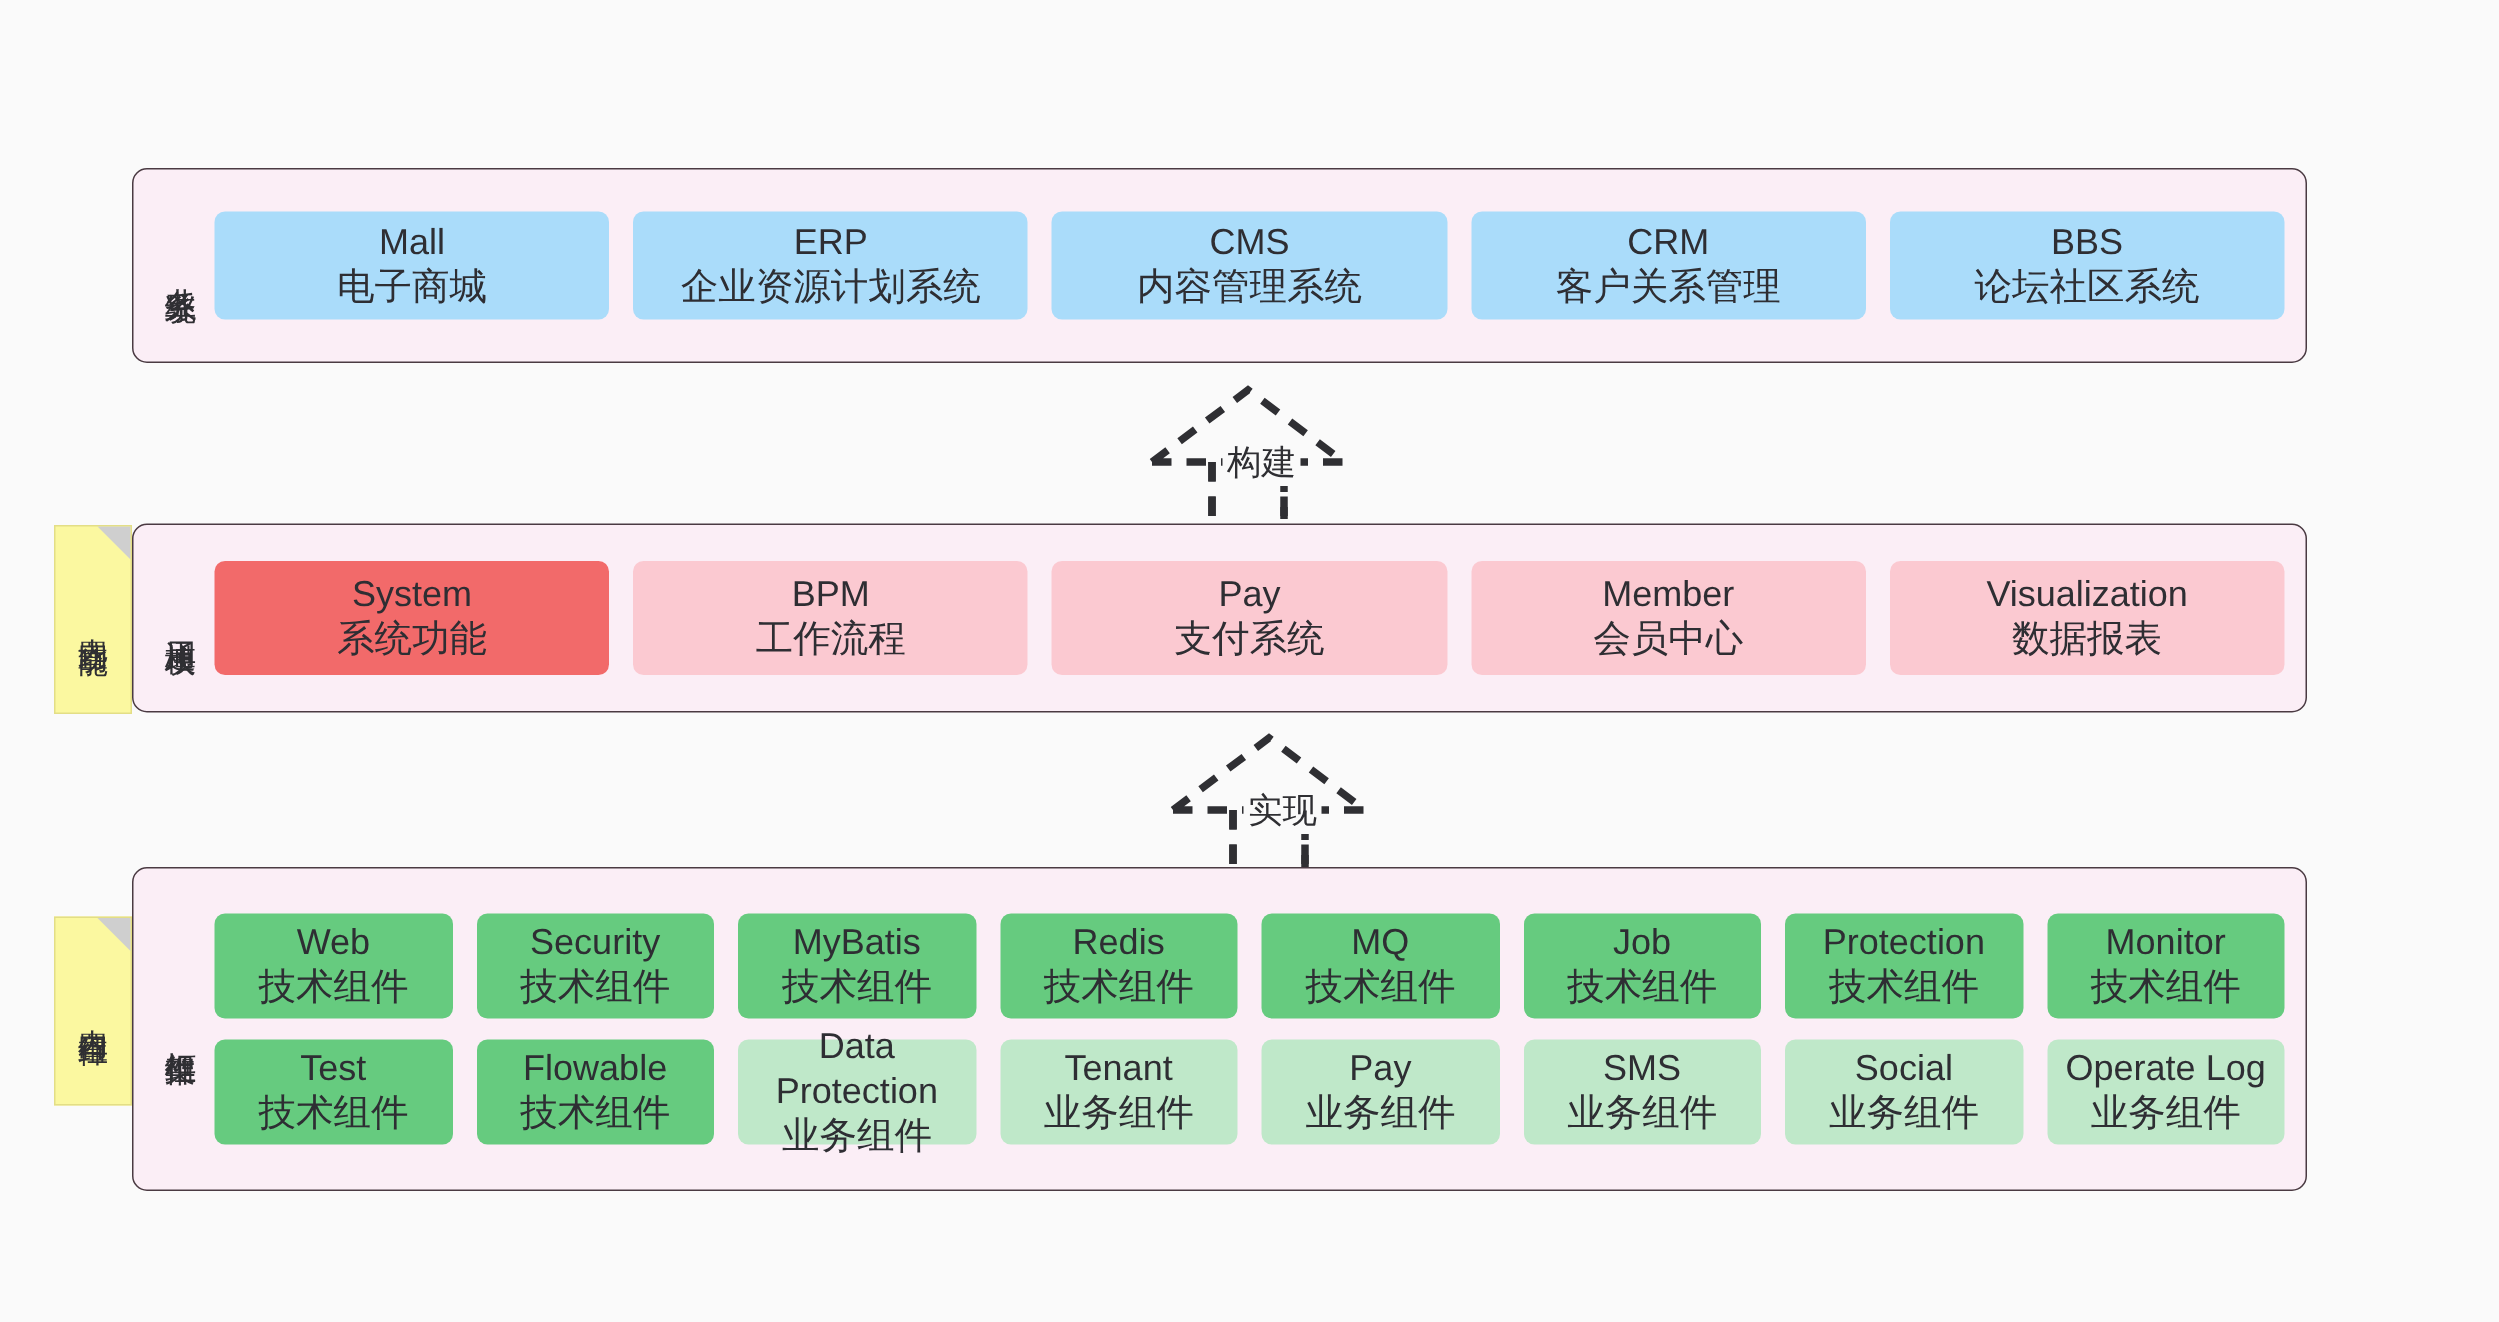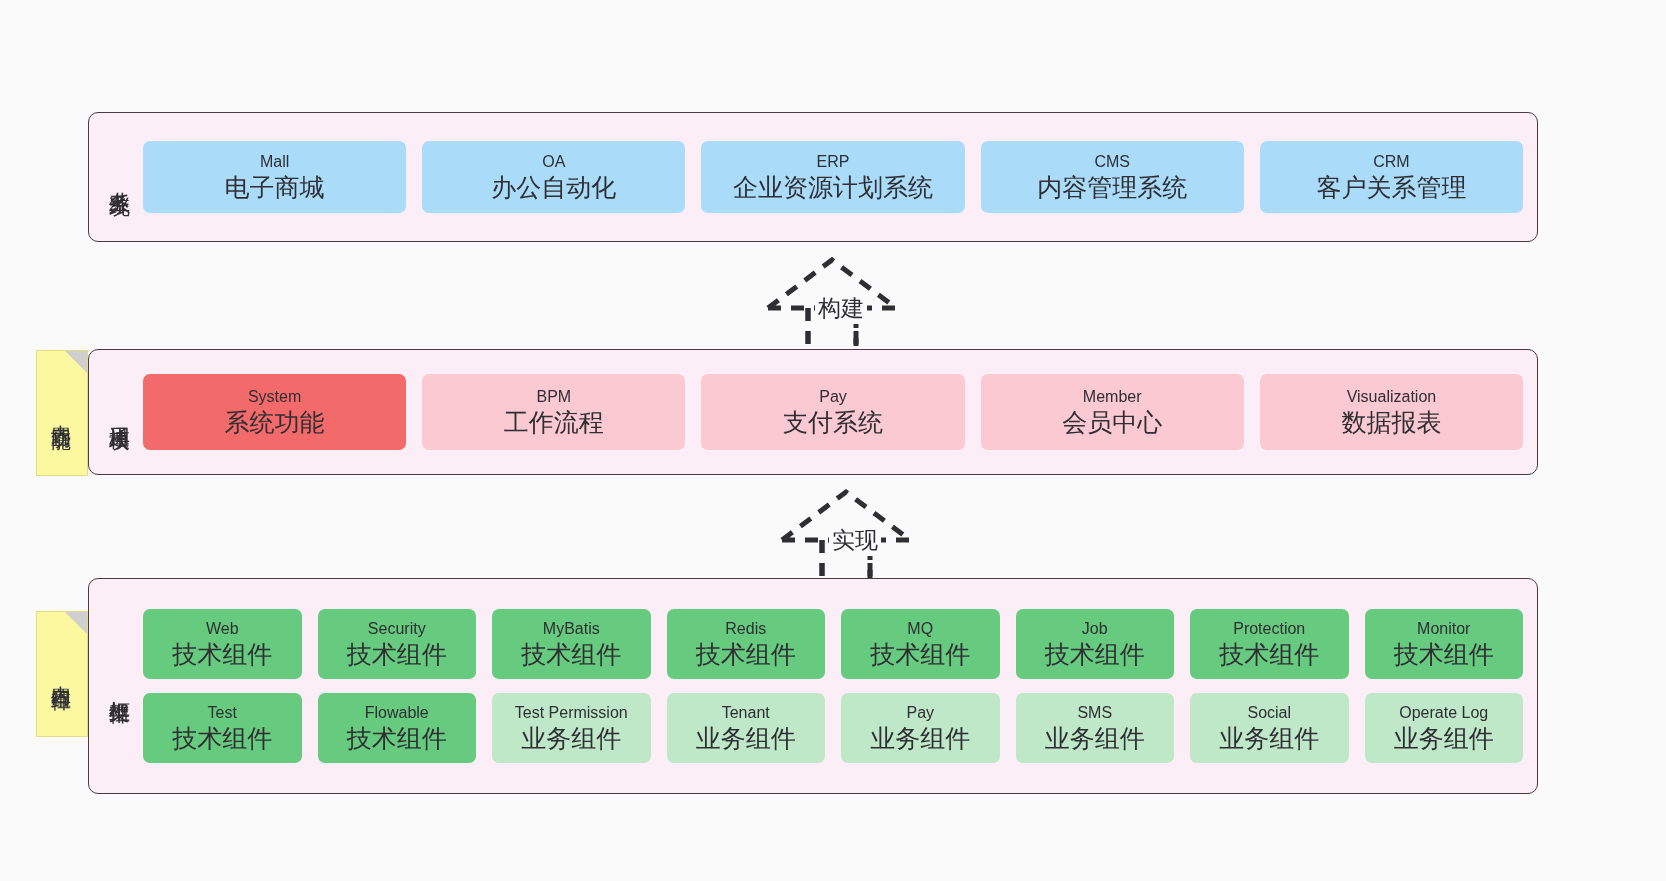--- a/index.html
+++ b/index.html
@@ -86,7 +86,7 @@
     padding: 4px 6px;
     line-height: 1.22;
   }
-  .card .t1 { font-size: 16px; color: #2e2e33; }
+  .card .t1 { font-size: 24px; color: #2e2e33; }
   .card .t2 { font-size: 25px; color: #2e2e33; }
 
   .c-blue       { background: #aadcfa; }

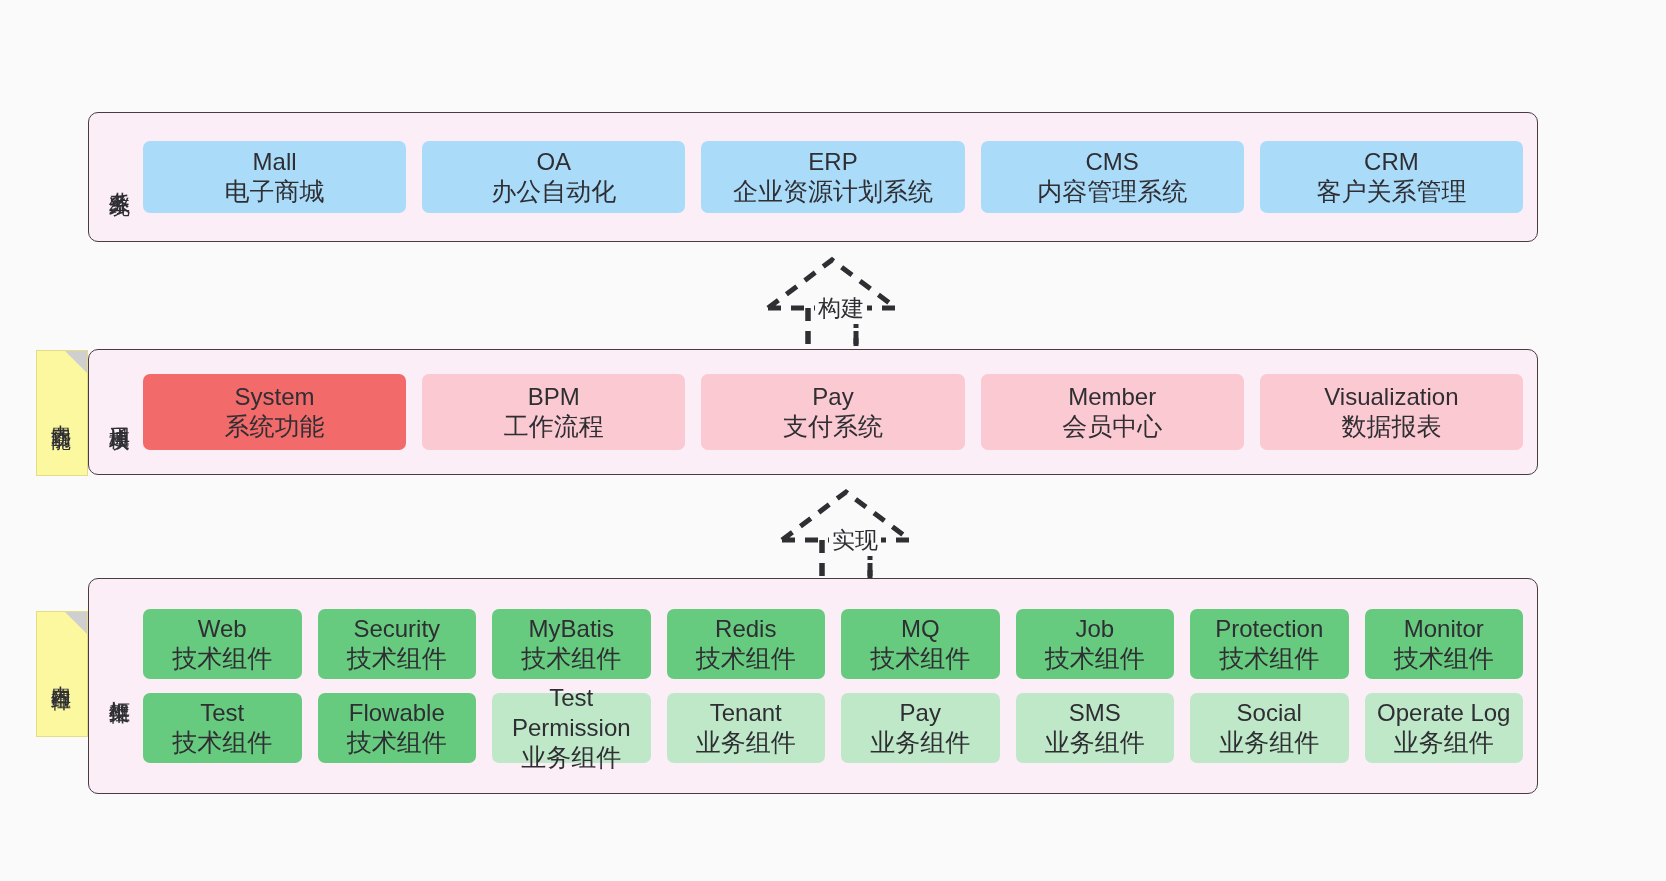--- a/index.html
+++ b/index.html
@@ -169,10 +169,6 @@
           <div class="t2">电子商城</div>
         </div>
 
-        <div class="card c-blue">
-          <div class="t1">OA</div>
-          <div class="t2">办公自动化</div>
-        </div>
 
         <div class="card c-blue">
           <div class="t1">ERP</div>

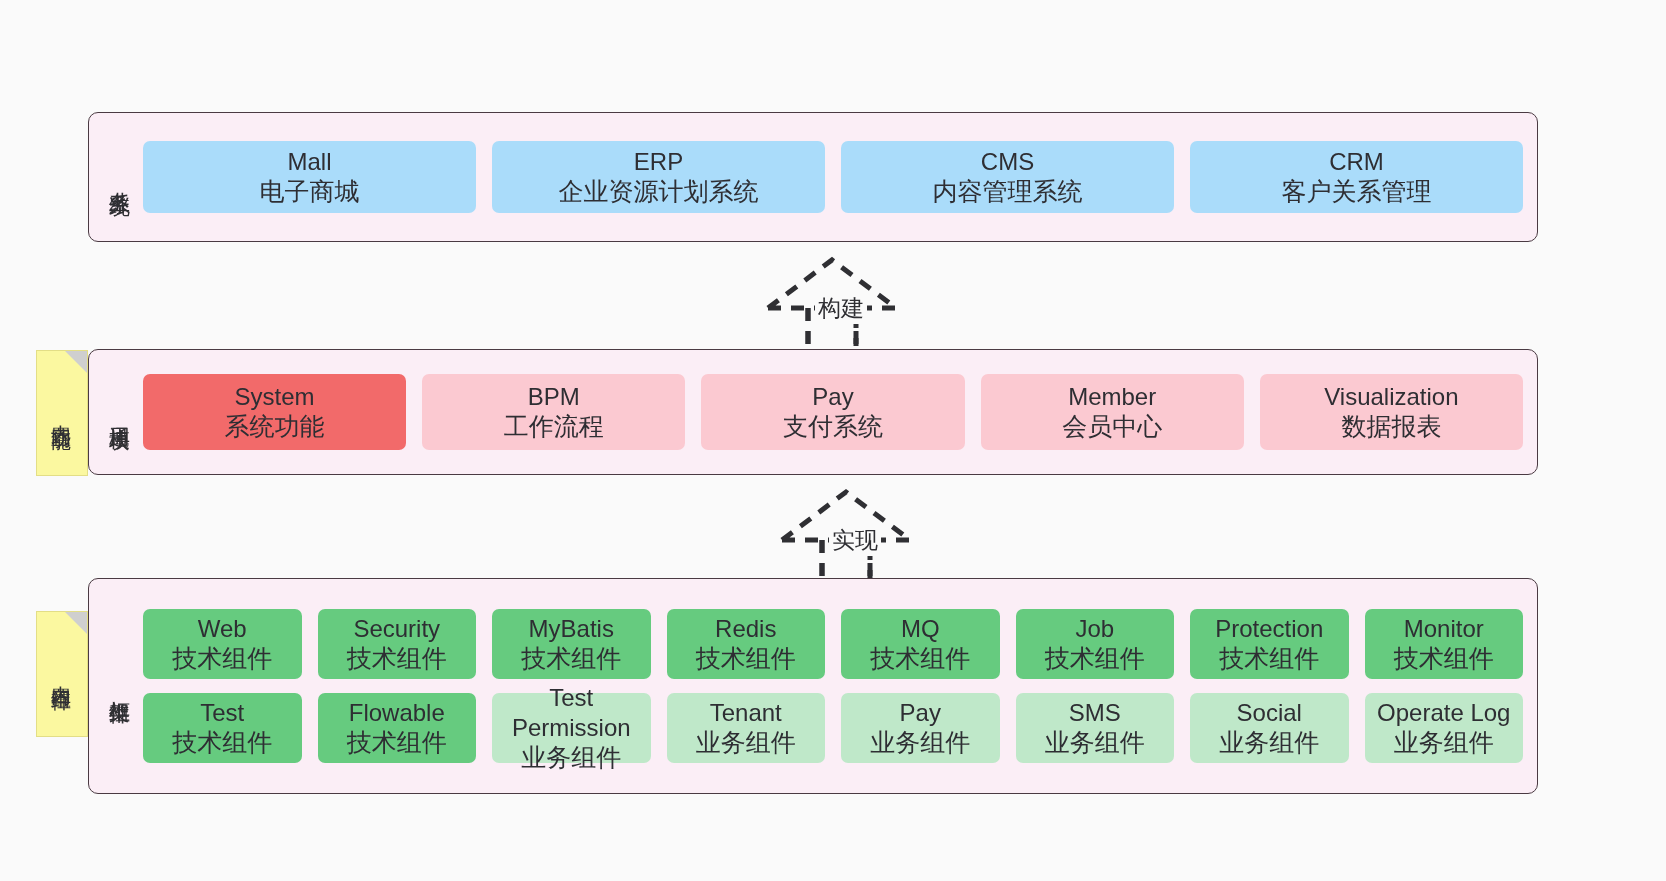--- a/index.html
+++ b/index.html
@@ -185,6 +185,10 @@
           <div class="t2">客户关系管理</div>
         </div>
 
+        <div class="card c-blue">
+          <div class="t1">BBS</div>
+          <div class="t2">论坛社区系统</div>
+        </div>
 
       </div>
     </div>

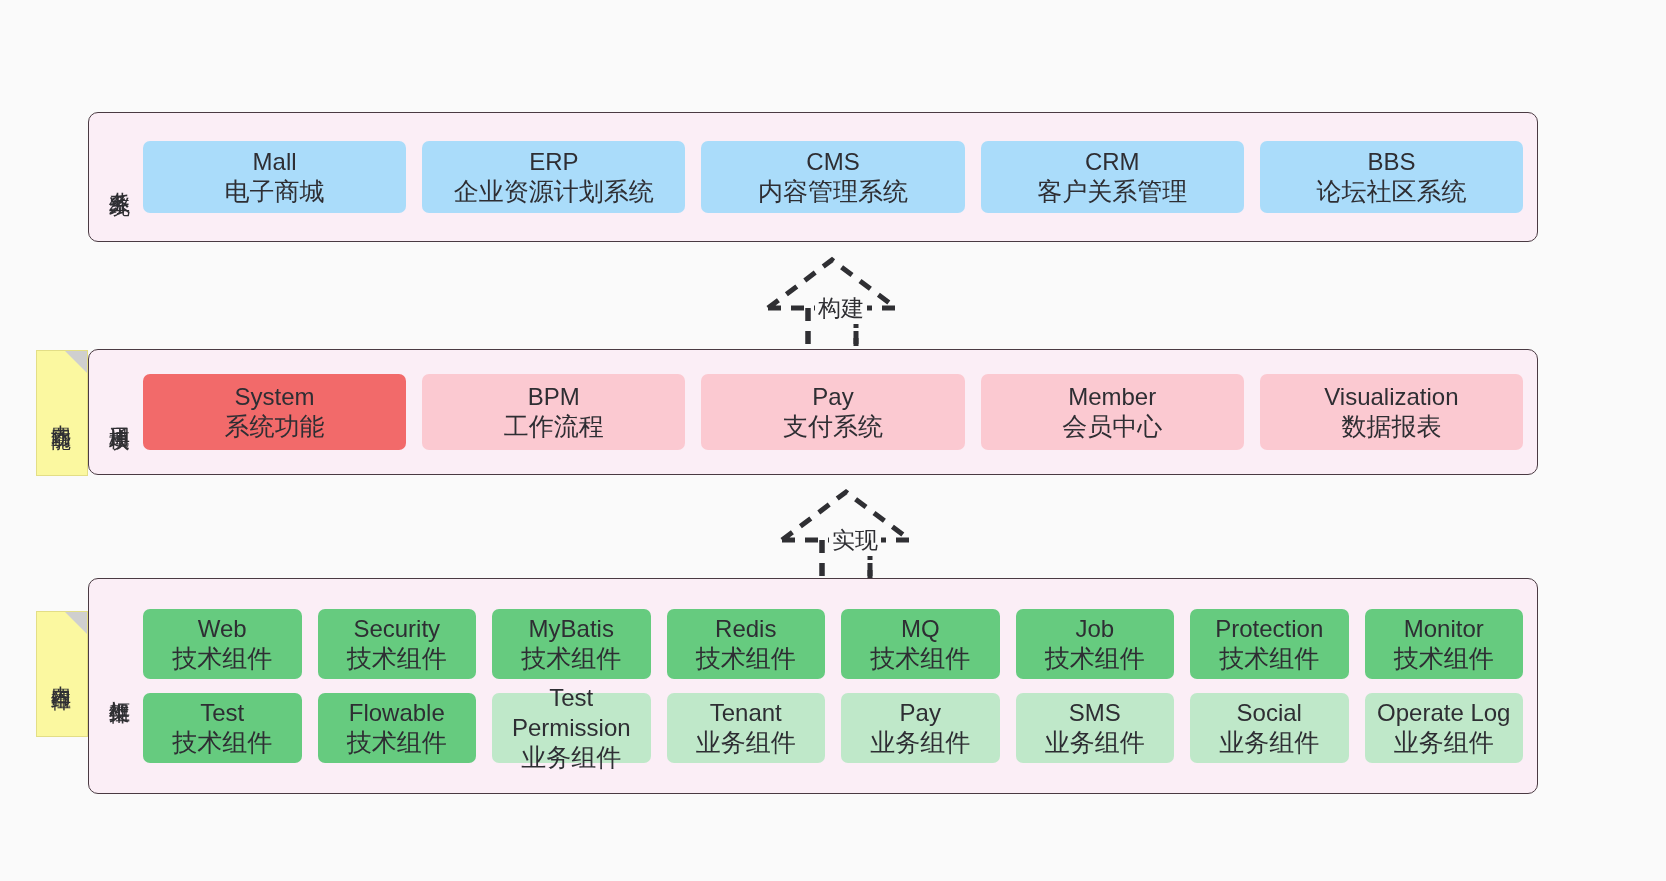--- a/index.html
+++ b/index.html
@@ -305,7 +305,7 @@
             <div class="t2">技术组件</div>
           </div>
           <div class="card c-lightgreen">
-            <div class="t1">Test Permission</div>
+            <div class="t1">Data Protection</div>
             <div class="t2">业务组件</div>
           </div>
           <div class="card c-lightgreen">

